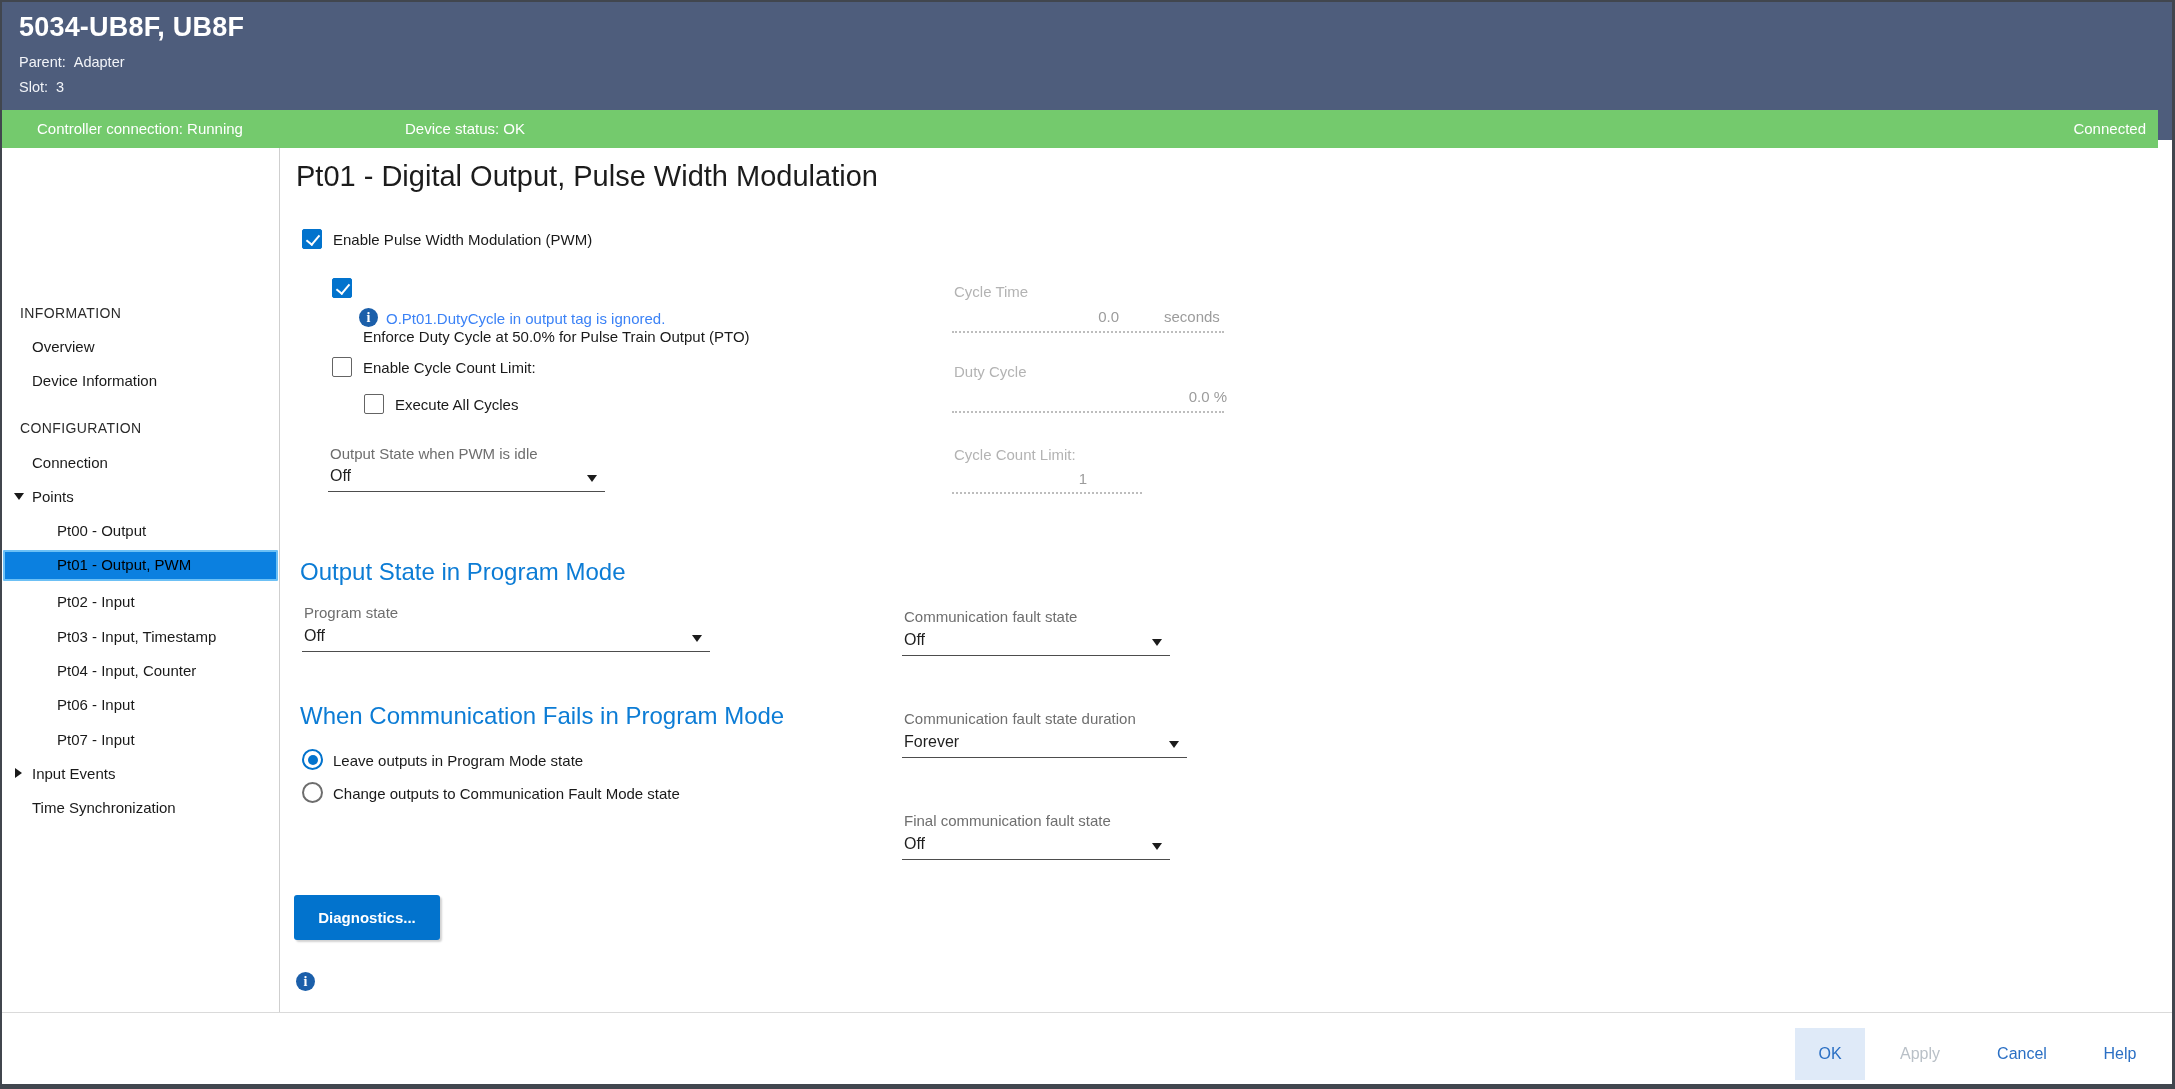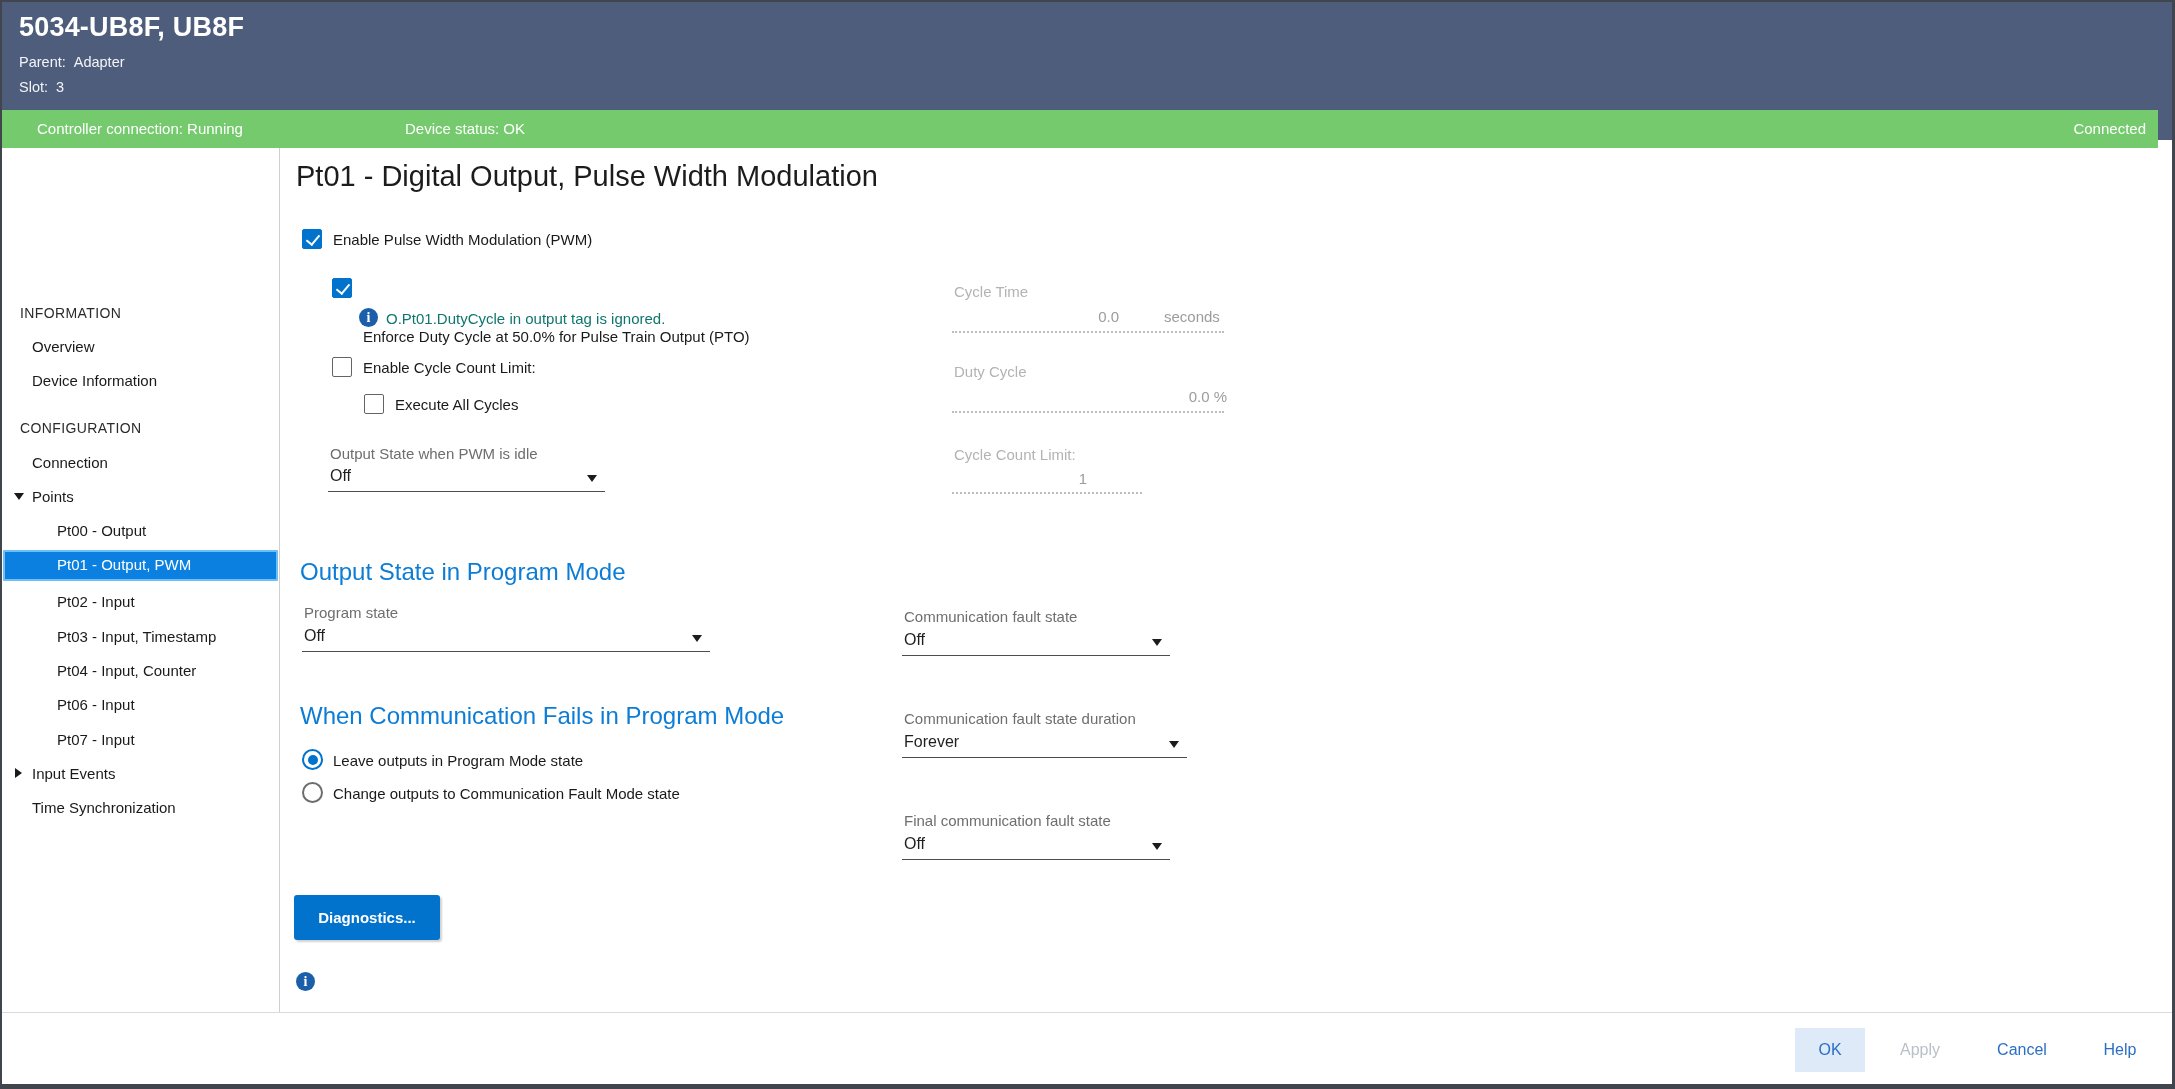--- a/index.html
+++ b/index.html
@@ -49,7 +49,7 @@
 
   .info-ic { position:absolute; width:19px; height:19px; border-radius:50%; background:#1b5faa; color:#fff;
              font-family:"Liberation Serif","DejaVu Serif",serif; font-weight:bold; font-size:14px; text-align:center; line-height:19px; }
-  .info-txt { position:absolute; font-size:15px; color:#0f766e; }
+  .info-txt { position:absolute; font-size:15px; color:#3b82f6; }
 
   .f-lbl { position:absolute; font-size:15px; color:#6e6e6e; }
   .f-lbl.dis { color:#b3b3b3; }

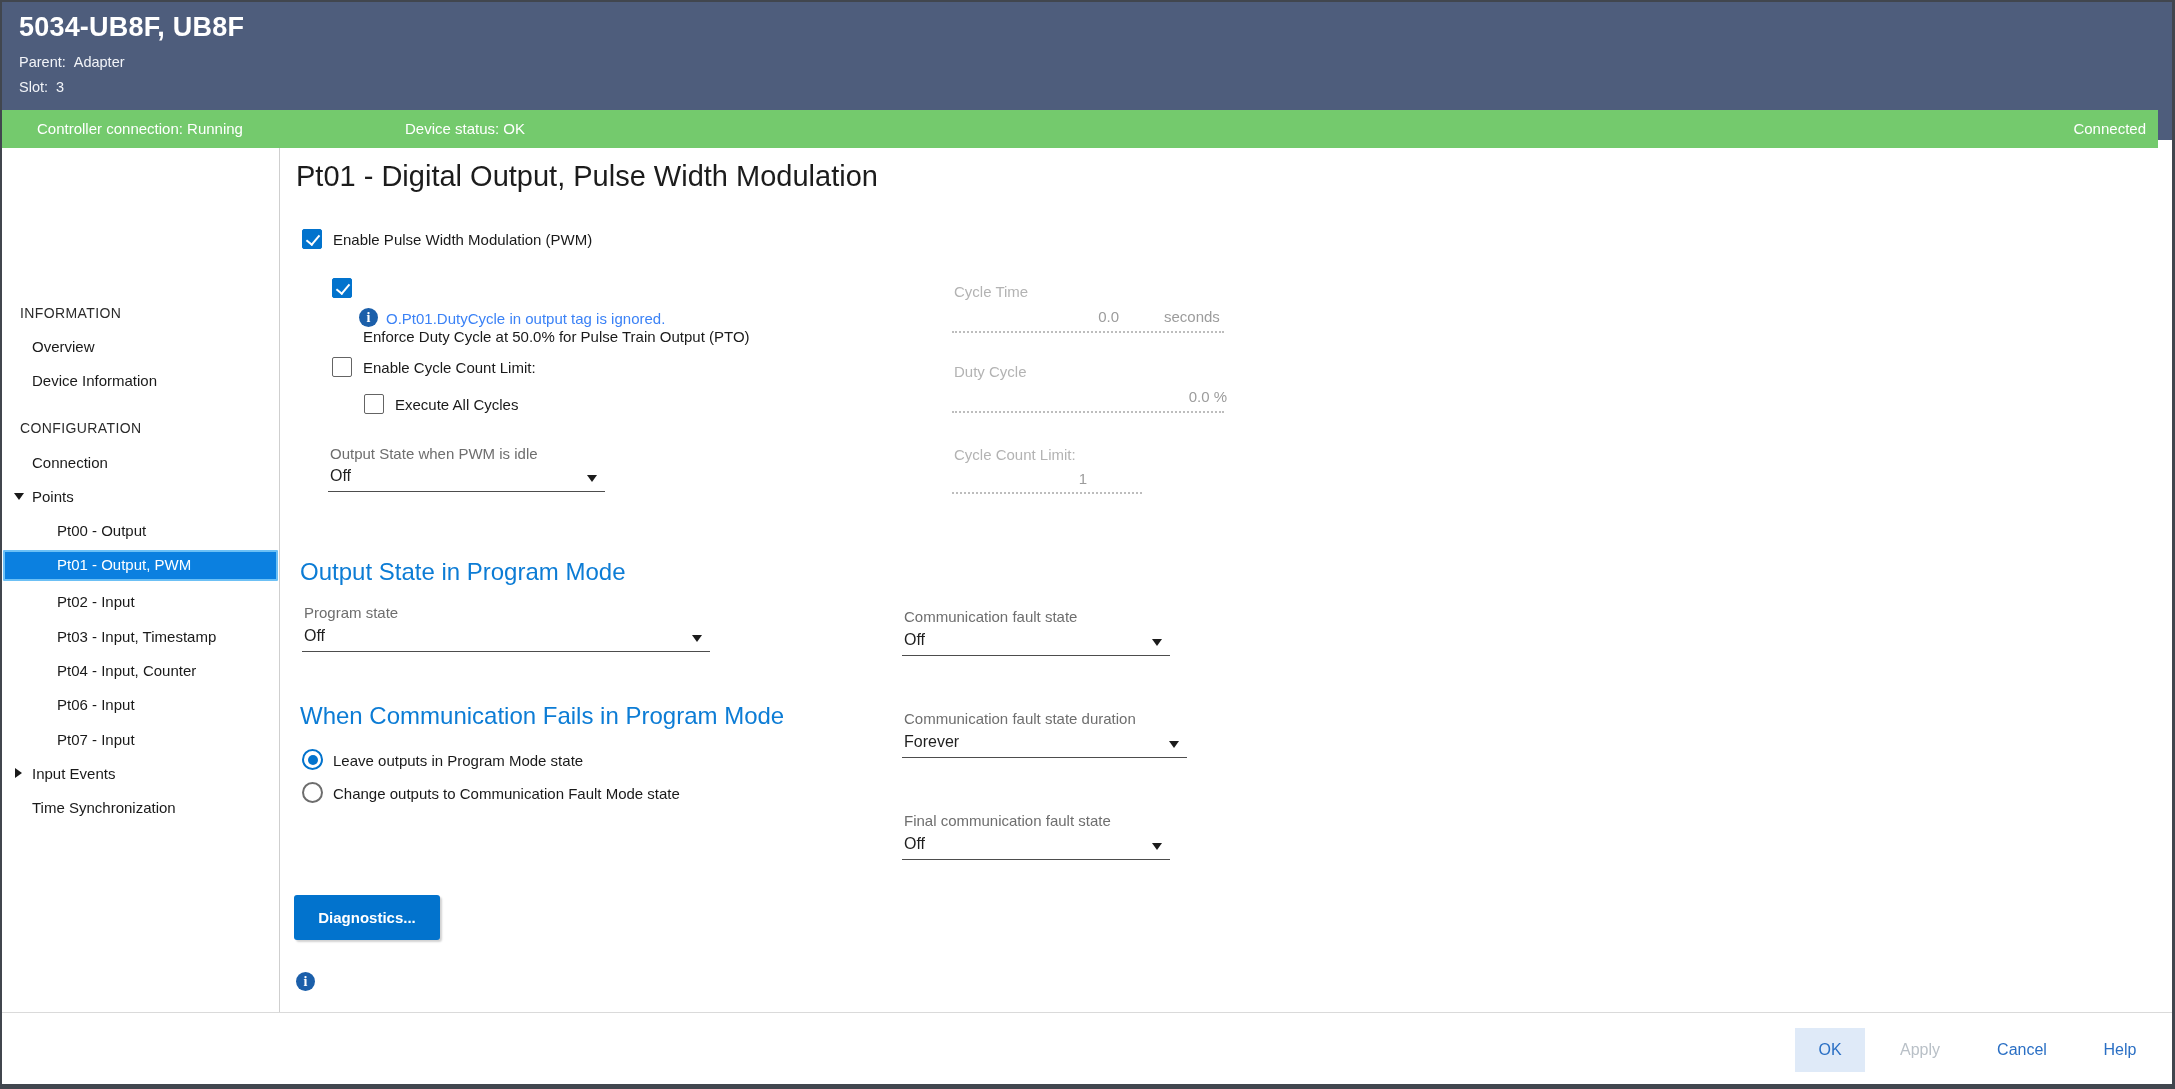--- a/index.html
+++ b/index.html
@@ -30,7 +30,7 @@
     position:absolute; left:1px; top:402px; width:275px; height:31px;
     background:#0b80e0; border:2px solid #6cc0f5; border-radius:1px;
   }
-  .nav-sel .txt { position:absolute; left:52px; top:4px; font-size:15px; color:#ffffff; }
+  .nav-sel .txt { position:absolute; left:52px; top:4px; font-size:15px; color:#000000; }
   .tri-down { position:absolute; left:12px; width:0; height:0; border-left:5px solid transparent; border-right:5px solid transparent; border-top:7px solid #1a1a1a; }
   .tri-right { position:absolute; left:13px; width:0; height:0; border-top:5px solid transparent; border-bottom:5px solid transparent; border-left:7px solid #1a1a1a; }
 

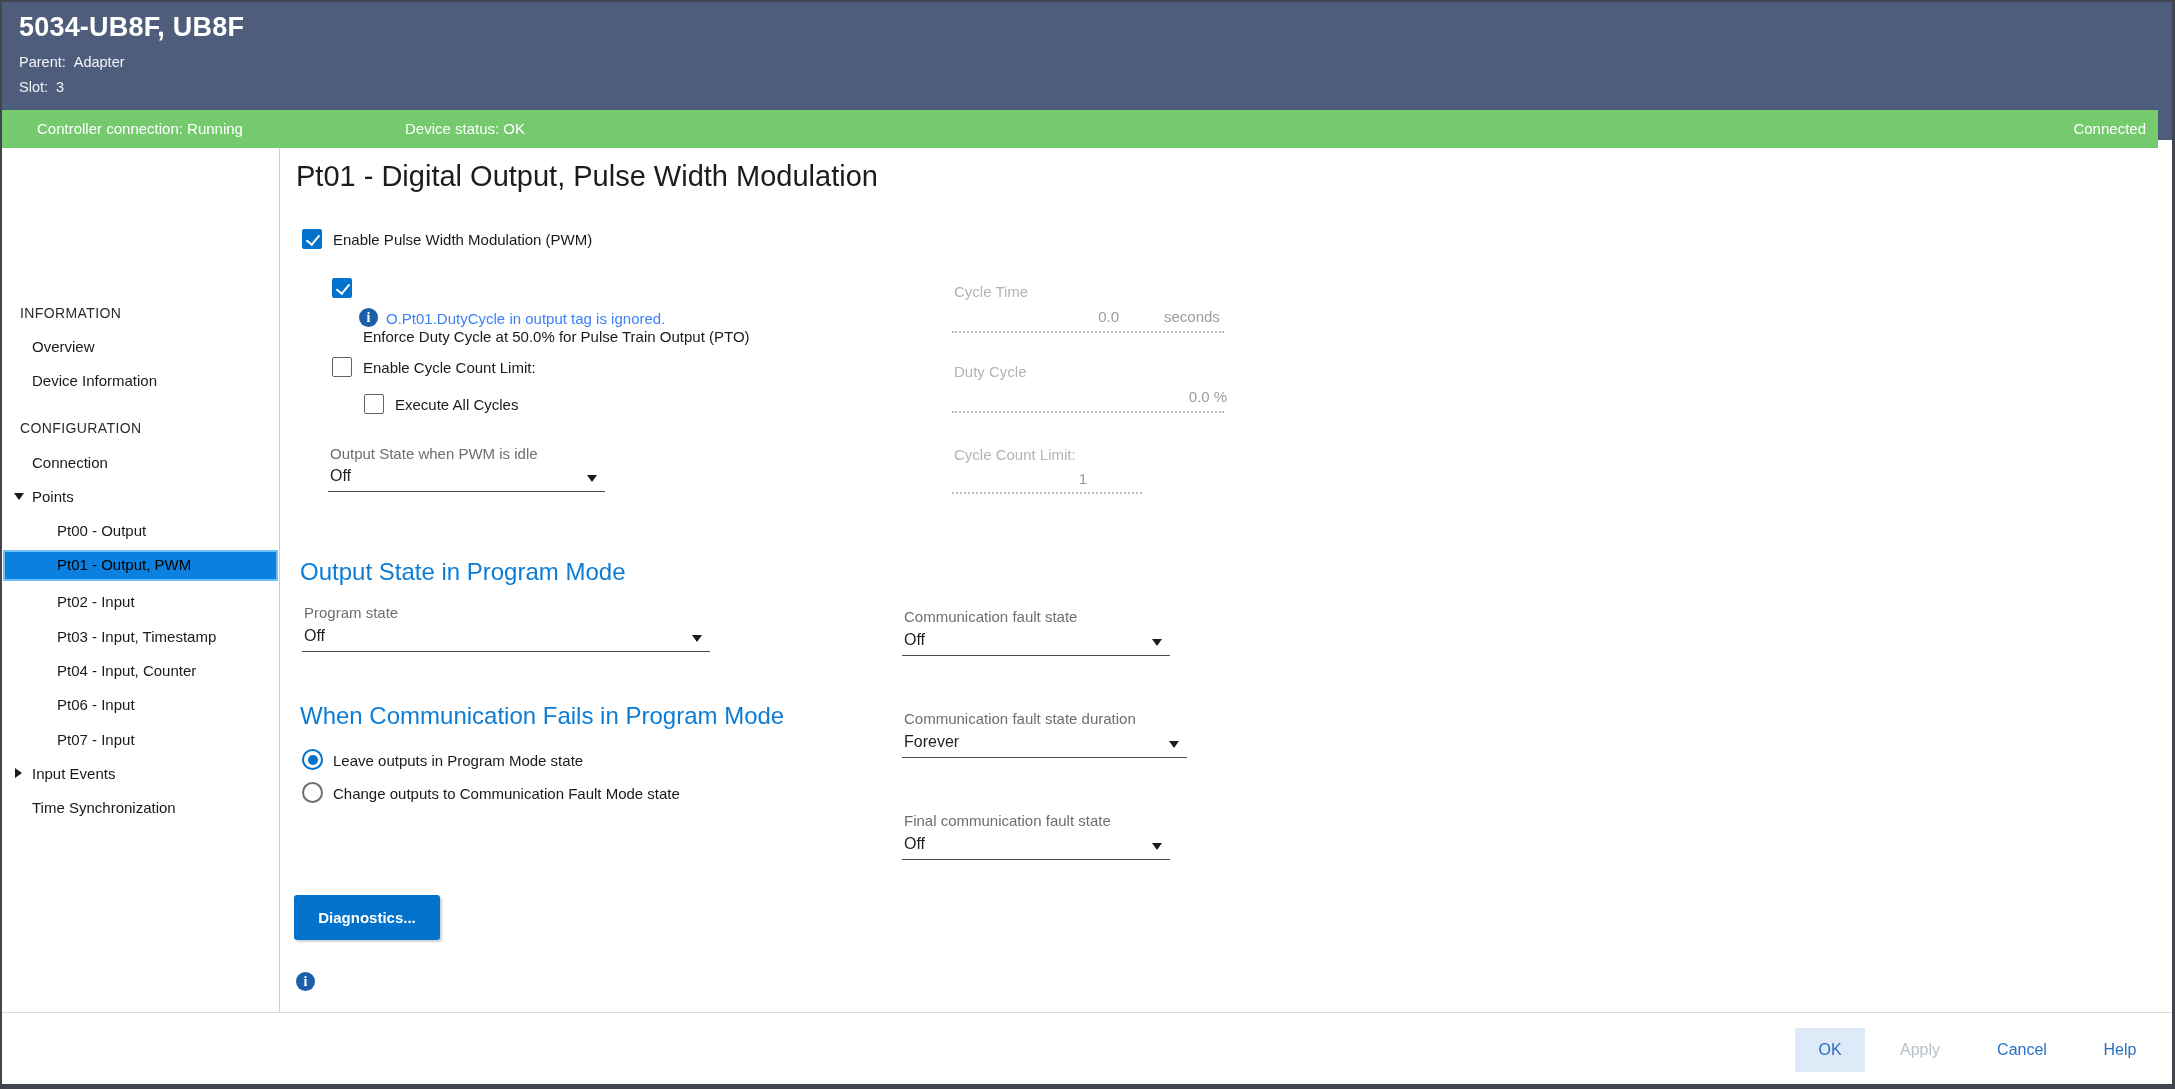--- a/index.html
+++ b/index.html
@@ -68,7 +68,7 @@
 
   
   .foot-divider { position:absolute; left:0; right:0; top:1010px; height:1px; background:#dadada; }
-  .fbtn { position:absolute; top:1026px; height:44px; border:none; background:transparent; font-family:inherit;
+  .fbtn { position:absolute; top:1026px; height:52px; border:none; background:transparent; font-family:inherit;
           font-size:16px; color:#2a6fc4; cursor:pointer; text-align:center; }
   .fbtn.ok { left:1793px; width:70px; background:#dfeaf8; color:#2a6fc4; }
   .fbtn.apply { left:1876px; width:84px; color:#b9c0c7; cursor:default; }

